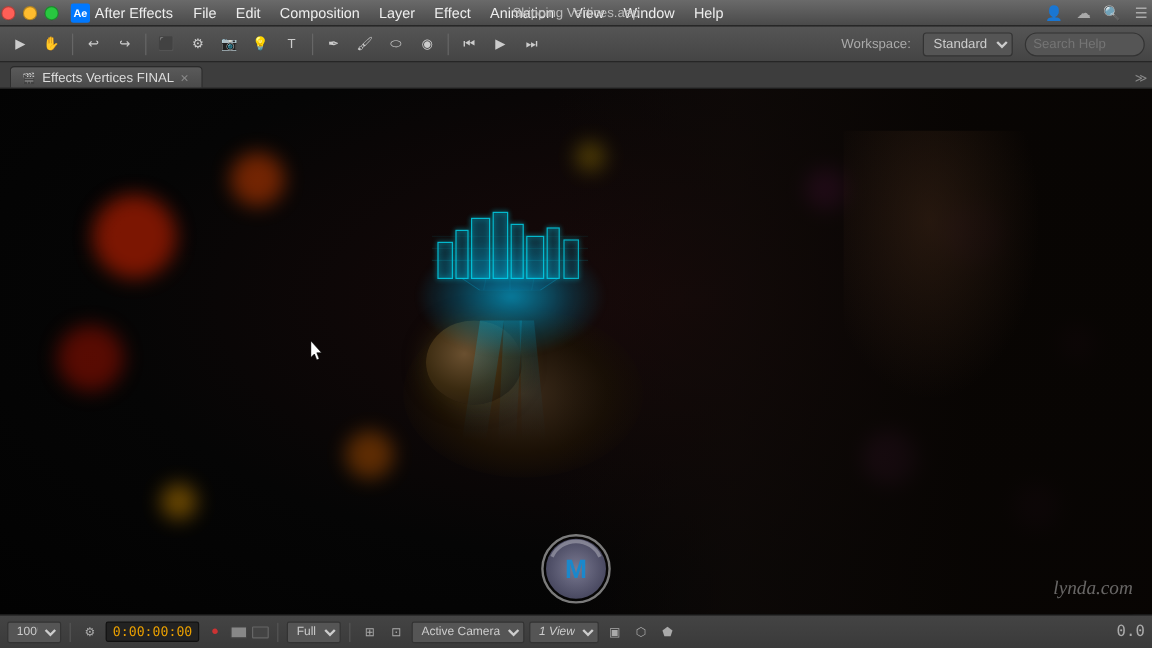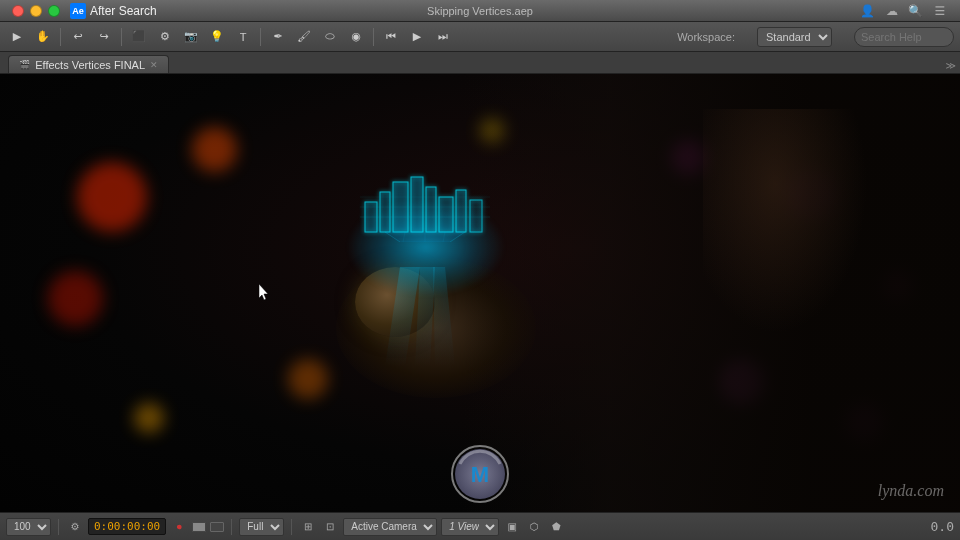--- a/index.html
+++ b/index.html
@@ -20,7 +20,7 @@
       background: linear-gradient(to bottom, #6a6a6a, #4a4a4a);
       display: flex;
       align-items: center;
-      padding: 0 12px;
+      padding: 0 1px;
       border-bottom: 1px solid #222;
       position: relative;
     }

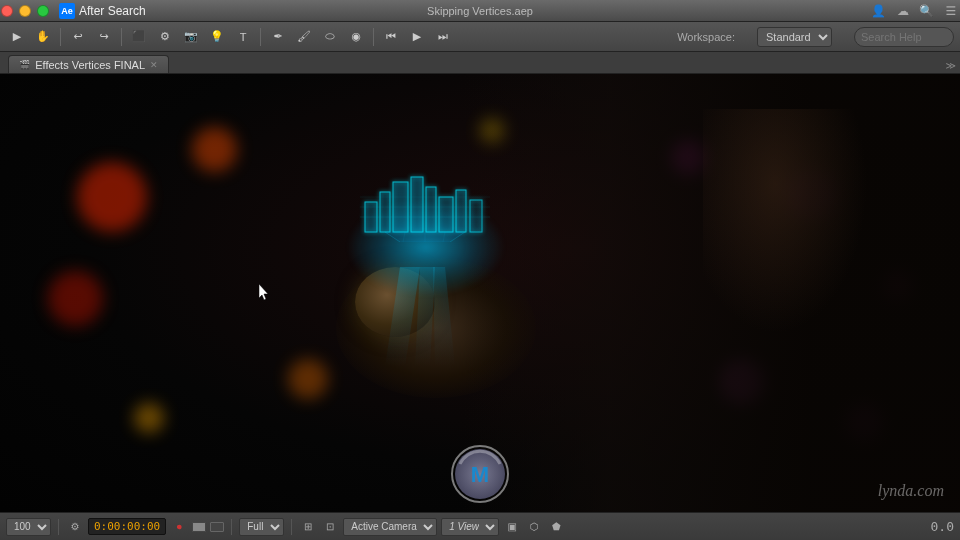--- a/index.html
+++ b/index.html
@@ -367,7 +367,7 @@
   </div>
   <div id="app-logo">
     <div class="logo-icon">Ae</div>
-    <span id="app-name">After Search</span>
+    <span id="app-name">After Effects</span>
   </div>
   <div id="title-center">Skipping Vertices.aep</div>
   <div id="right-icons">

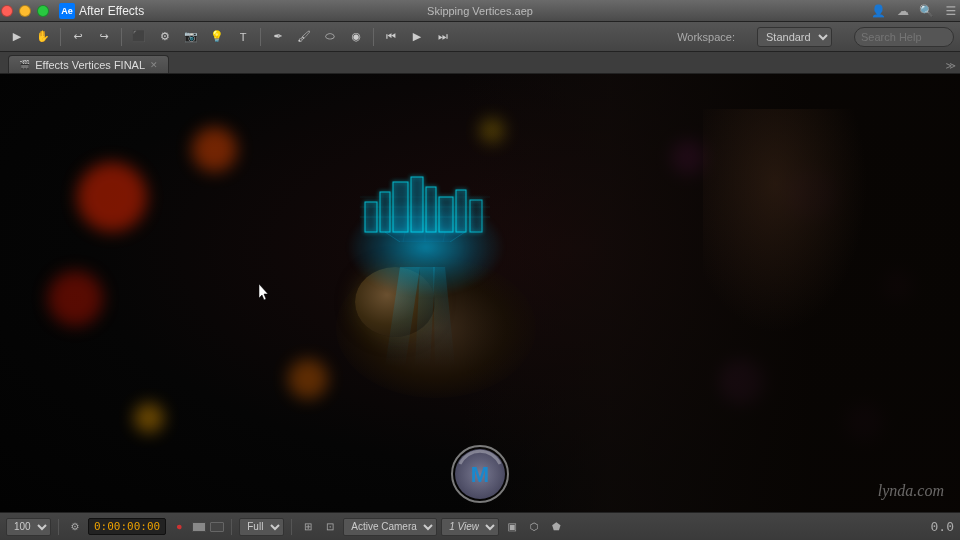--- a/index.html
+++ b/index.html
@@ -368,6 +368,17 @@
   <div id="app-logo">
     <div class="logo-icon">Ae</div>
     <span id="app-name">After Effects</span>
+  </div>
+  <div id="menu-bar">
+    <span class="menu-item">File</span>
+    <span class="menu-item">Edit</span>
+    <span class="menu-item">Composition</span>
+    <span class="menu-item">Layer</span>
+    <span class="menu-item">Effect</span>
+    <span class="menu-item">Animation</span>
+    <span class="menu-item">View</span>
+    <span class="menu-item">Window</span>
+    <span class="menu-item">Help</span>
   </div>
   <div id="title-center">Skipping Vertices.aep</div>
   <div id="right-icons">

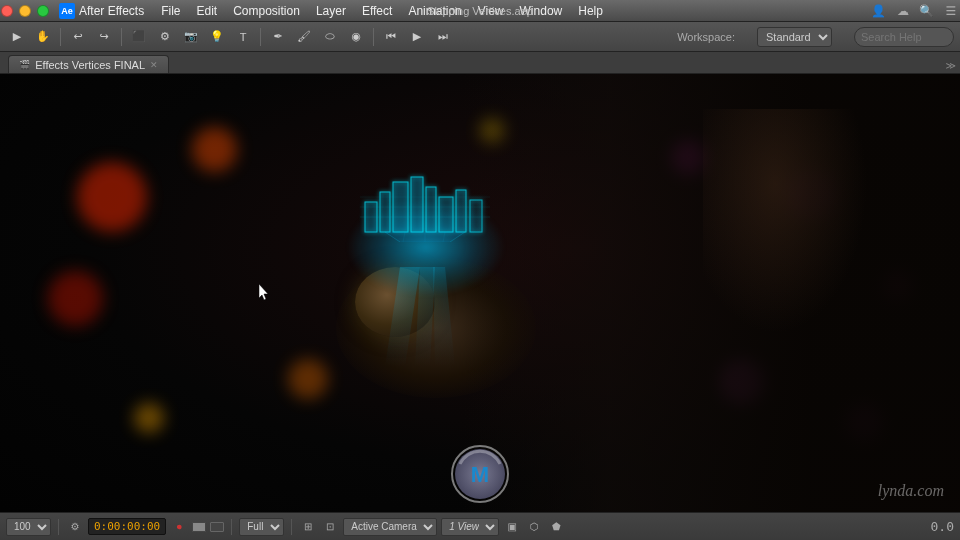--- a/index.html
+++ b/index.html
@@ -135,7 +135,7 @@
       display: flex;
       align-items: center;
       margin-left: auto;
-      gap: 22px;
+      gap: 10px;
     }
     #workspace-label { color: #aaa; font-size: 11px; }
     #workspace-select {

